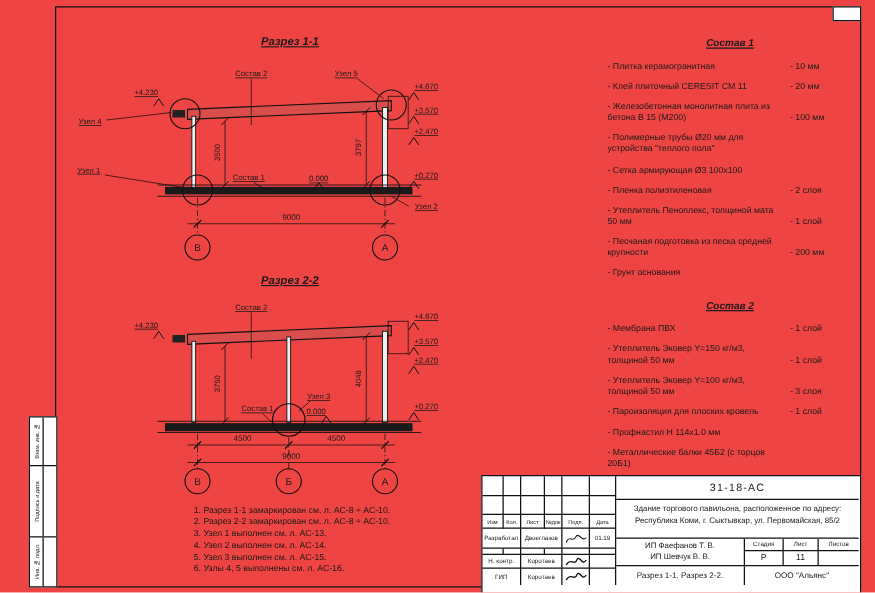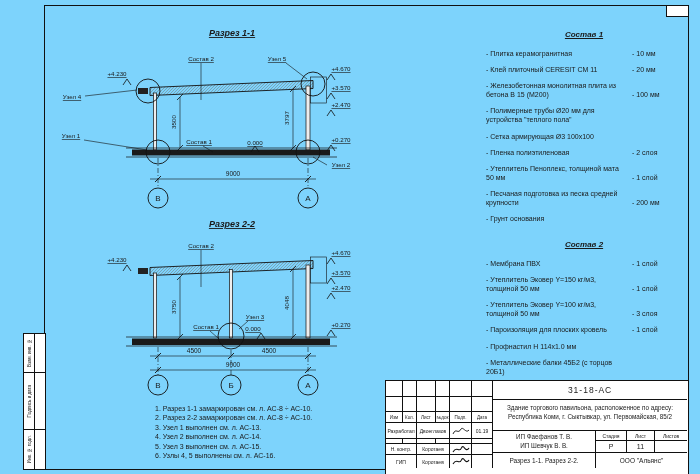--- a/index.html
+++ b/index.html
@@ -4,7 +4,7 @@
 <style>
   * { box-sizing: border-box; margin: 0; padding: 0; }
   html,body { width:700px; height:474px; background:#ffffff; font-family:"Liberation Sans", sans-serif; color:#1a1a1a; }
-  #sheet { position:relative; width:700px; height:474px; background:#7dd3fc; overflow:hidden; }
+  #sheet { position:relative; width:700px; height:474px; background:#ef4444; overflow:hidden; }
   #frame { position:absolute; left:44px; top:5px; width:645px; height:465px; border:1.5px solid #111; }
   #cornerbox { position:absolute; left:666px; top:5px; width:23px; height:12px; border:1.5px solid #111; background:#fff; }
   svg text { fill:#1a1a1a; }

